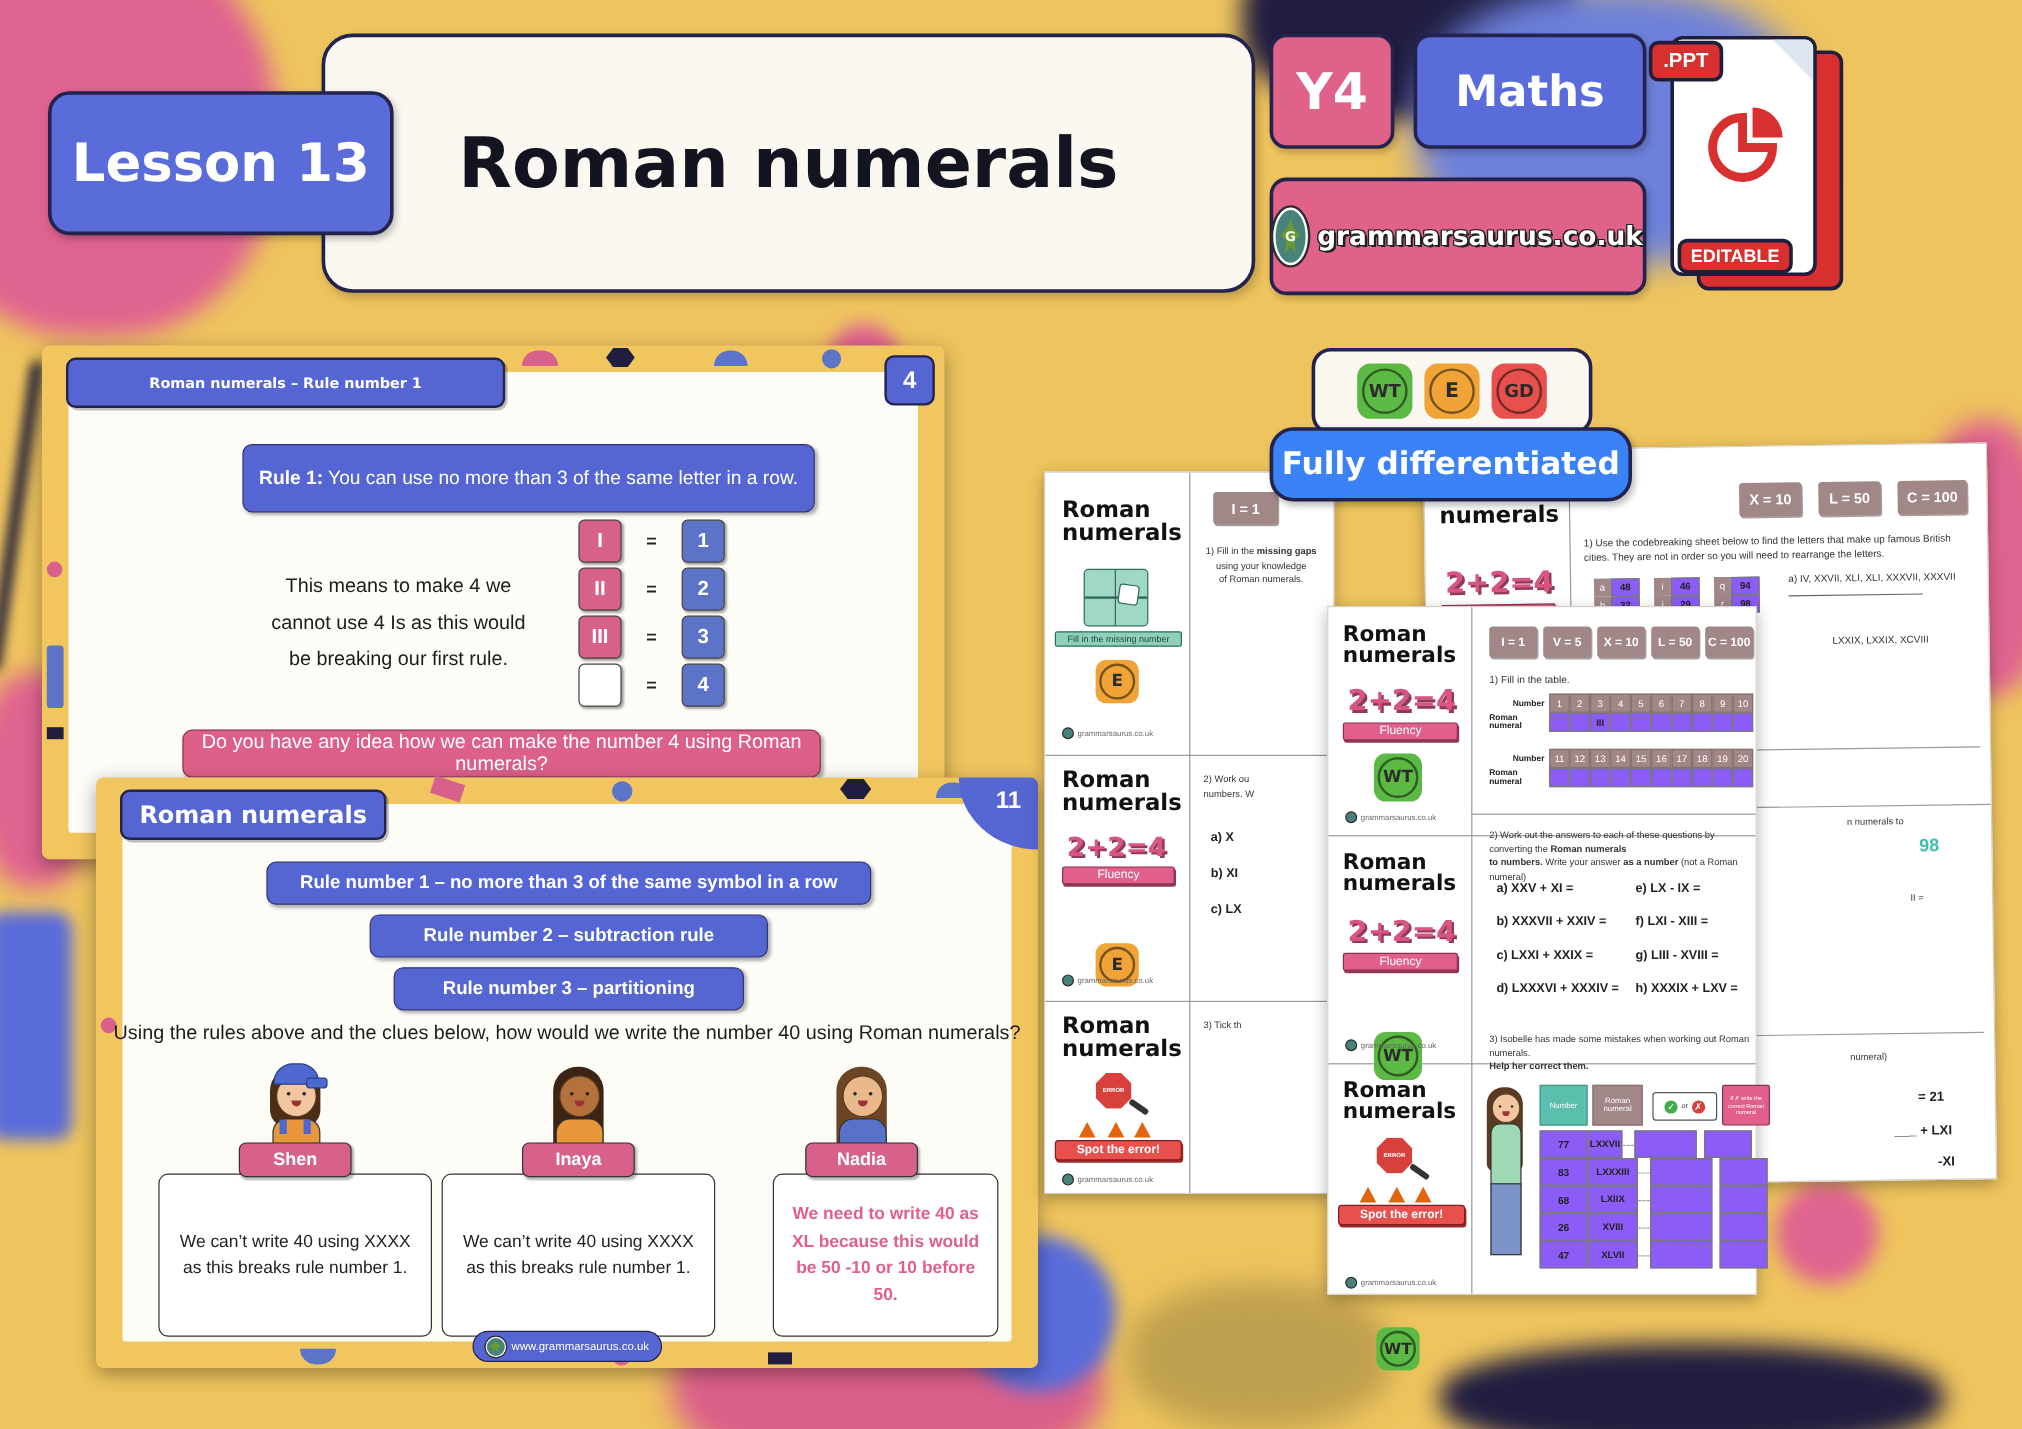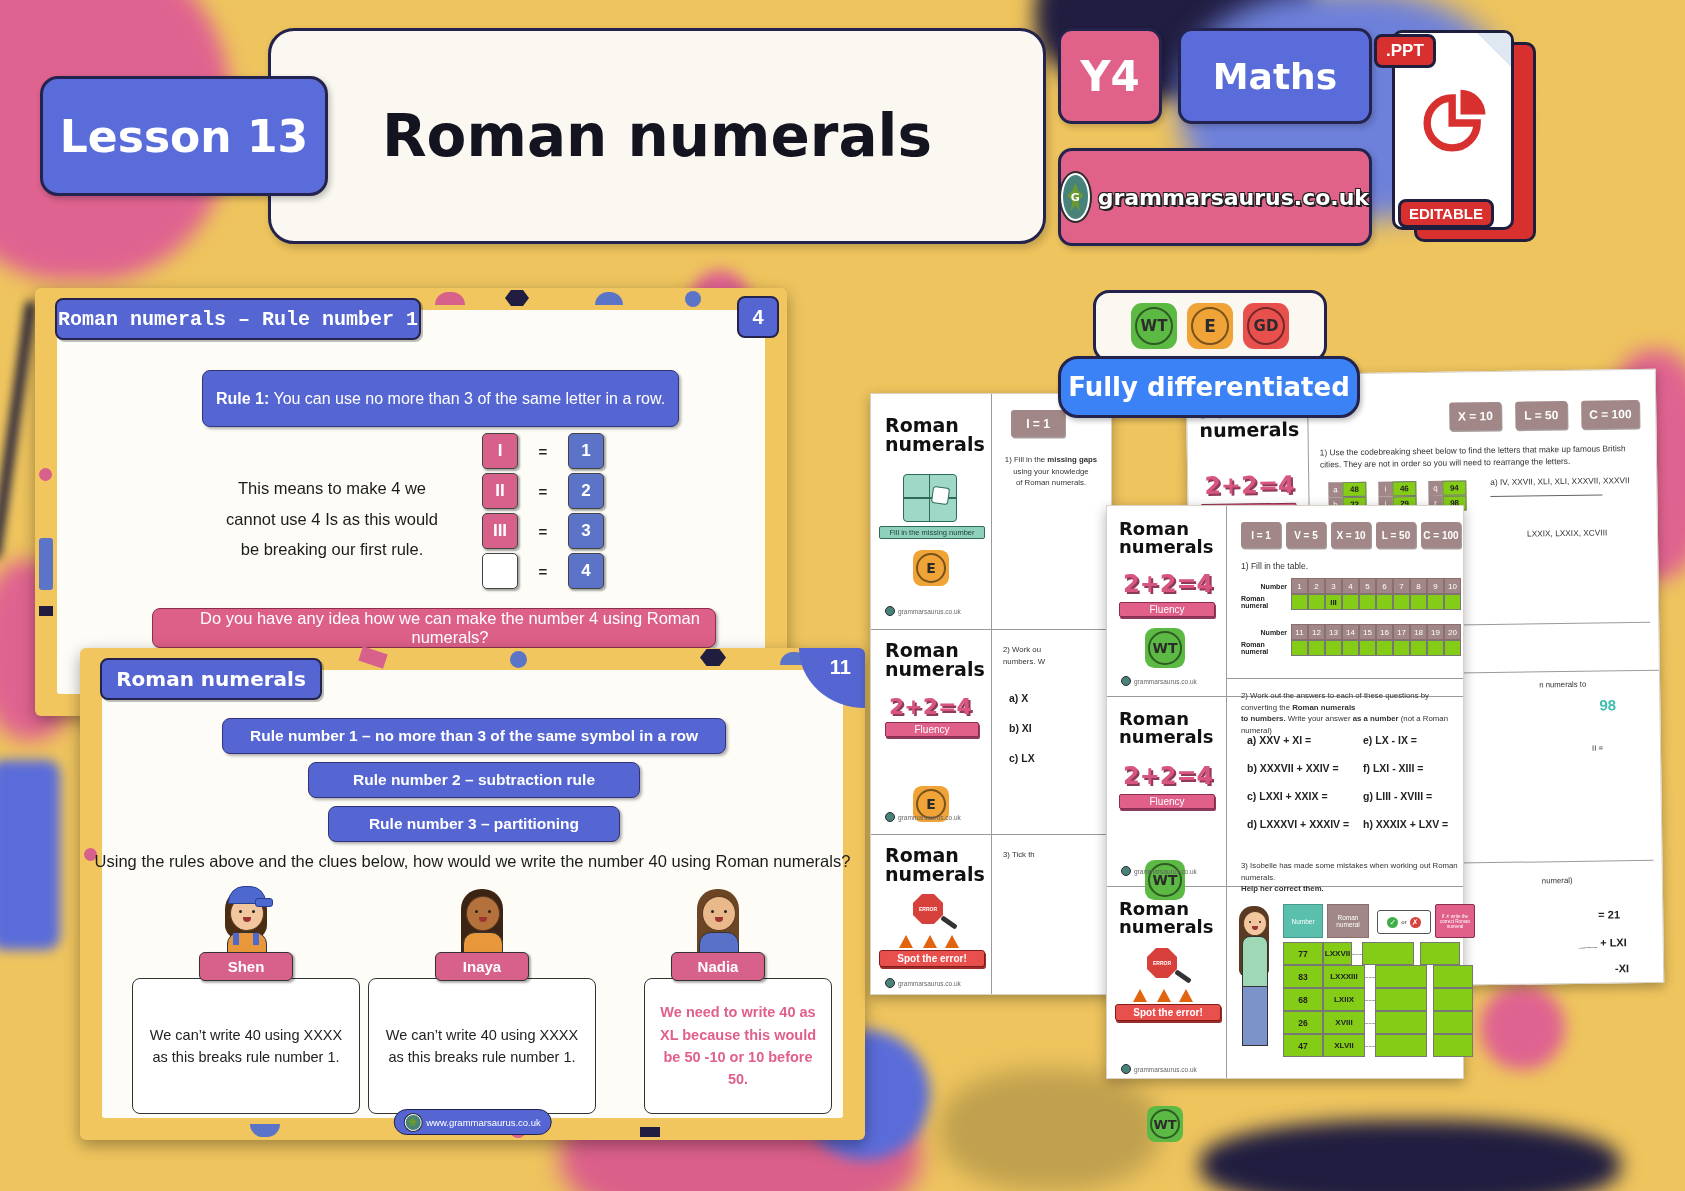--- a/index.html
+++ b/index.html
@@ -147,7 +147,7 @@
     <div class="deco" style="left:4px;top:250px;width:14px;height:52px;background:#5b74c8;border-radius:3px;"></div>
     <div class="deco" style="left:4px;top:318px;width:14px;height:10px;background:#201d40;"></div>
     <div class="slide-inner"></div>
-    <div class="slide-head" style="left:20px;top:10px;width:362px;height:38px;font-size:20px;font-family:Liberation Mono, monospace;">Roman numerals – Rule number 1</div>
+    <div class="slide-head" style="left:20px;top:10px;width:362px;height:38px;font-size:12px;">Roman numerals – Rule number 1</div>
     <div class="badge-sq">4</div>
 
     <div class="blue-box" style="left:167px;top:82px;width:455px;height:55px;font-size:16px;padding:0 10px;">

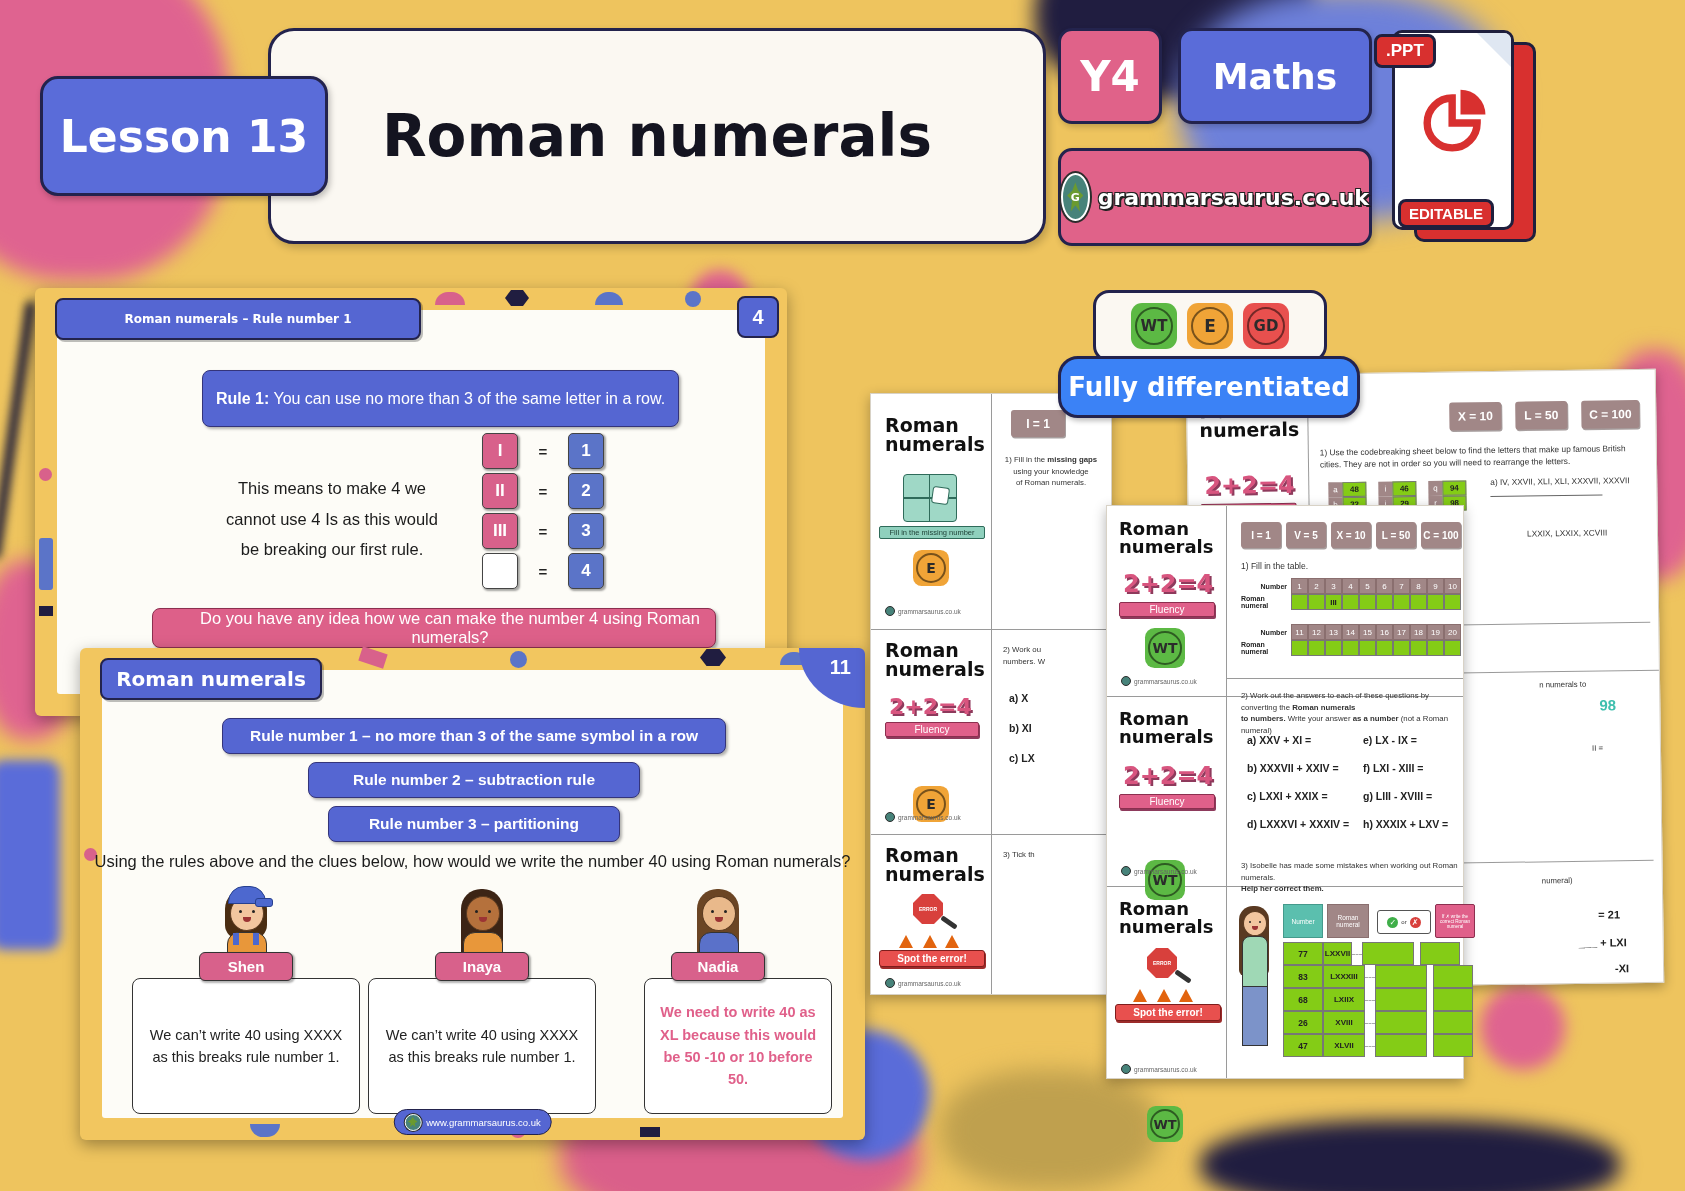--- a/index.html
+++ b/index.html
@@ -87,7 +87,7 @@
   .cell{display:flex;align-items:center;justify-content:center;box-sizing:border-box;}
   .mauve{background:#a18787;color:#fff;}
   .teal-h{background:#5bbfae;color:#fff;}
-  .wcell{background:#84cc16;border:1px solid #777;color:#222;font-weight:bold;}
+  .wcell{background:#8b5cf6;border:1px solid #777;color:#222;font-weight:bold;}
   .chk{width:11px;height:11px;border-radius:50%;background:#3fae49;color:#fff;font-size:8px;display:flex;align-items:center;justify-content:center;}
   .crx{width:11px;height:11px;border-radius:50%;background:#d8403c;color:#fff;font-size:8px;display:flex;align-items:center;justify-content:center;}
   .deco{position:absolute;}

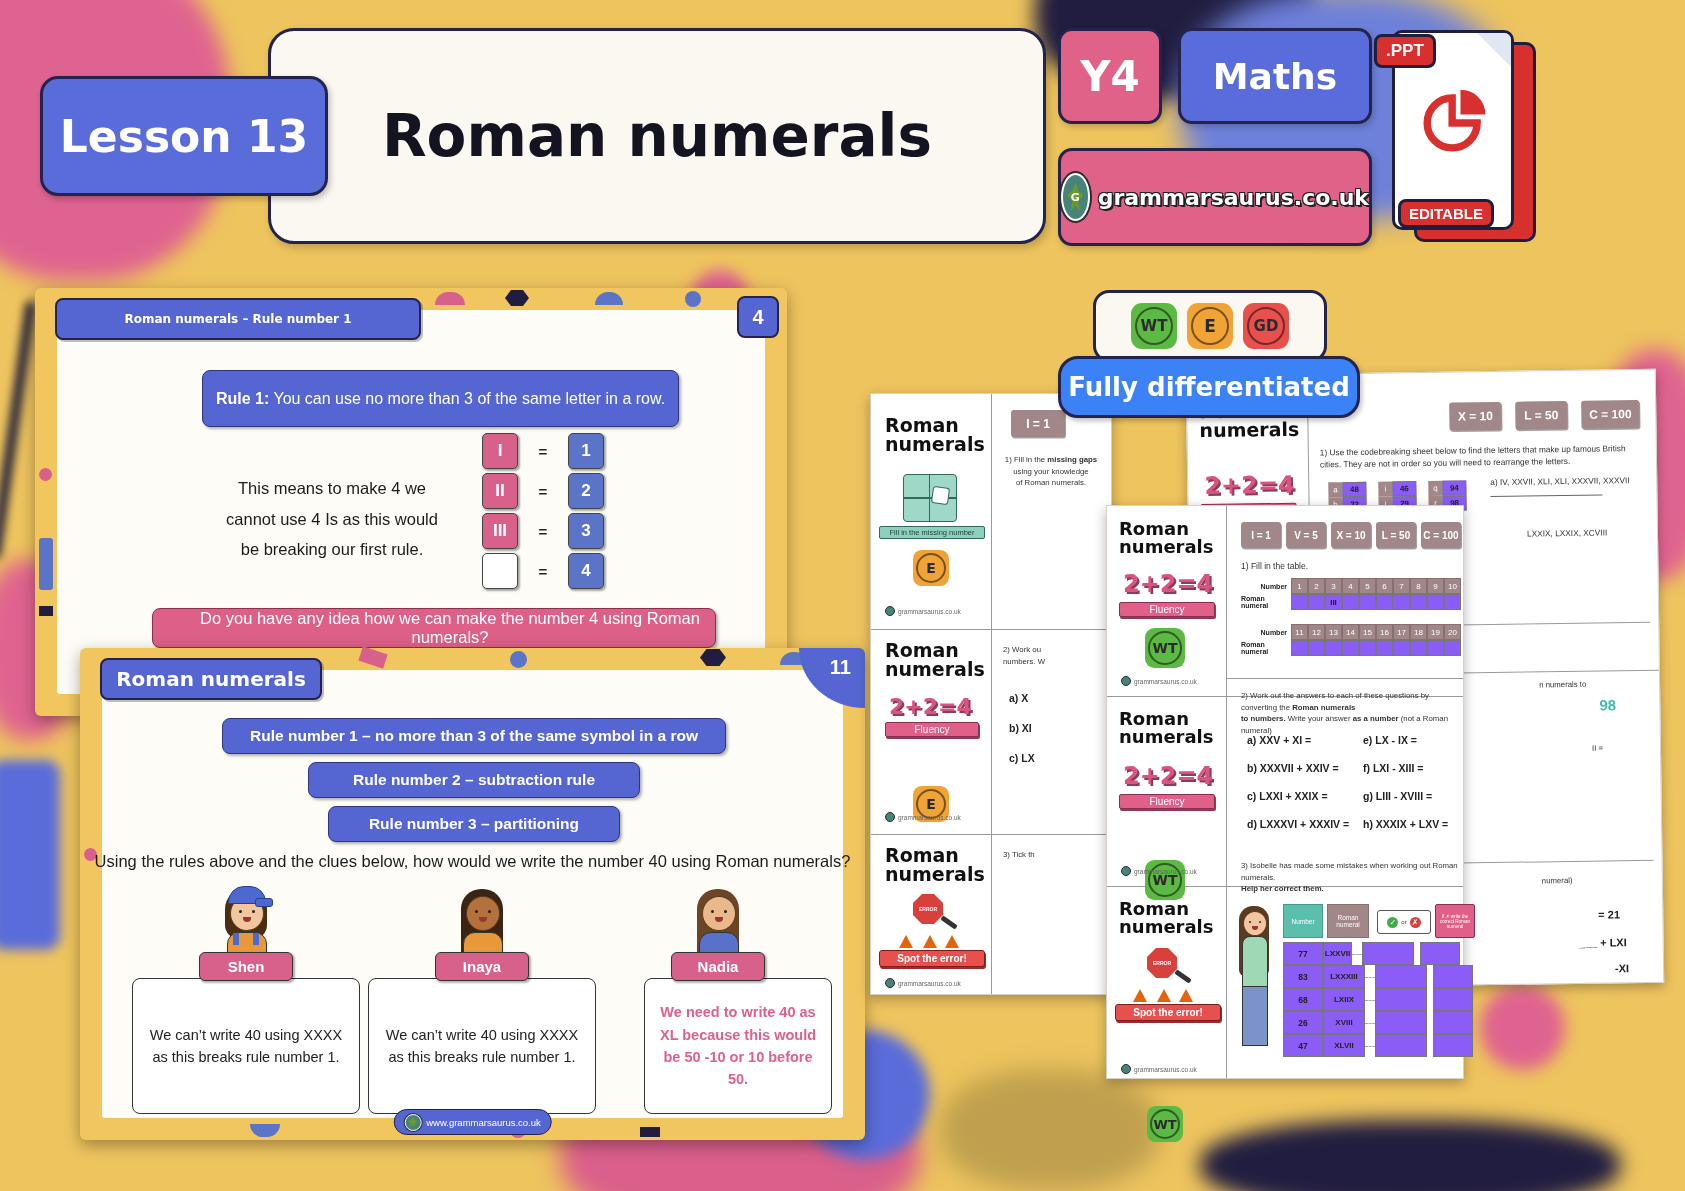--- a/index.html
+++ b/index.html
@@ -183,7 +183,7 @@
       </div>
     </div>
 
-    <div class="pink-bar" style="left:117px;top:320px;width:530px;height:38px;font-size:16.5px;padding-left:32px;">Do you have any idea how we can make the number 4 using Roman numerals?</div>
+    <div class="pink-bar" style="left:117px;top:320px;width:530px;height:38px;font-size:16.5px;">Do you have any idea how we can make the number 4 using Roman numerals?</div>
   </div>
 
   <div class="slide" style="left:80px;top:648px;width:785px;height:492px;z-index:3;">

